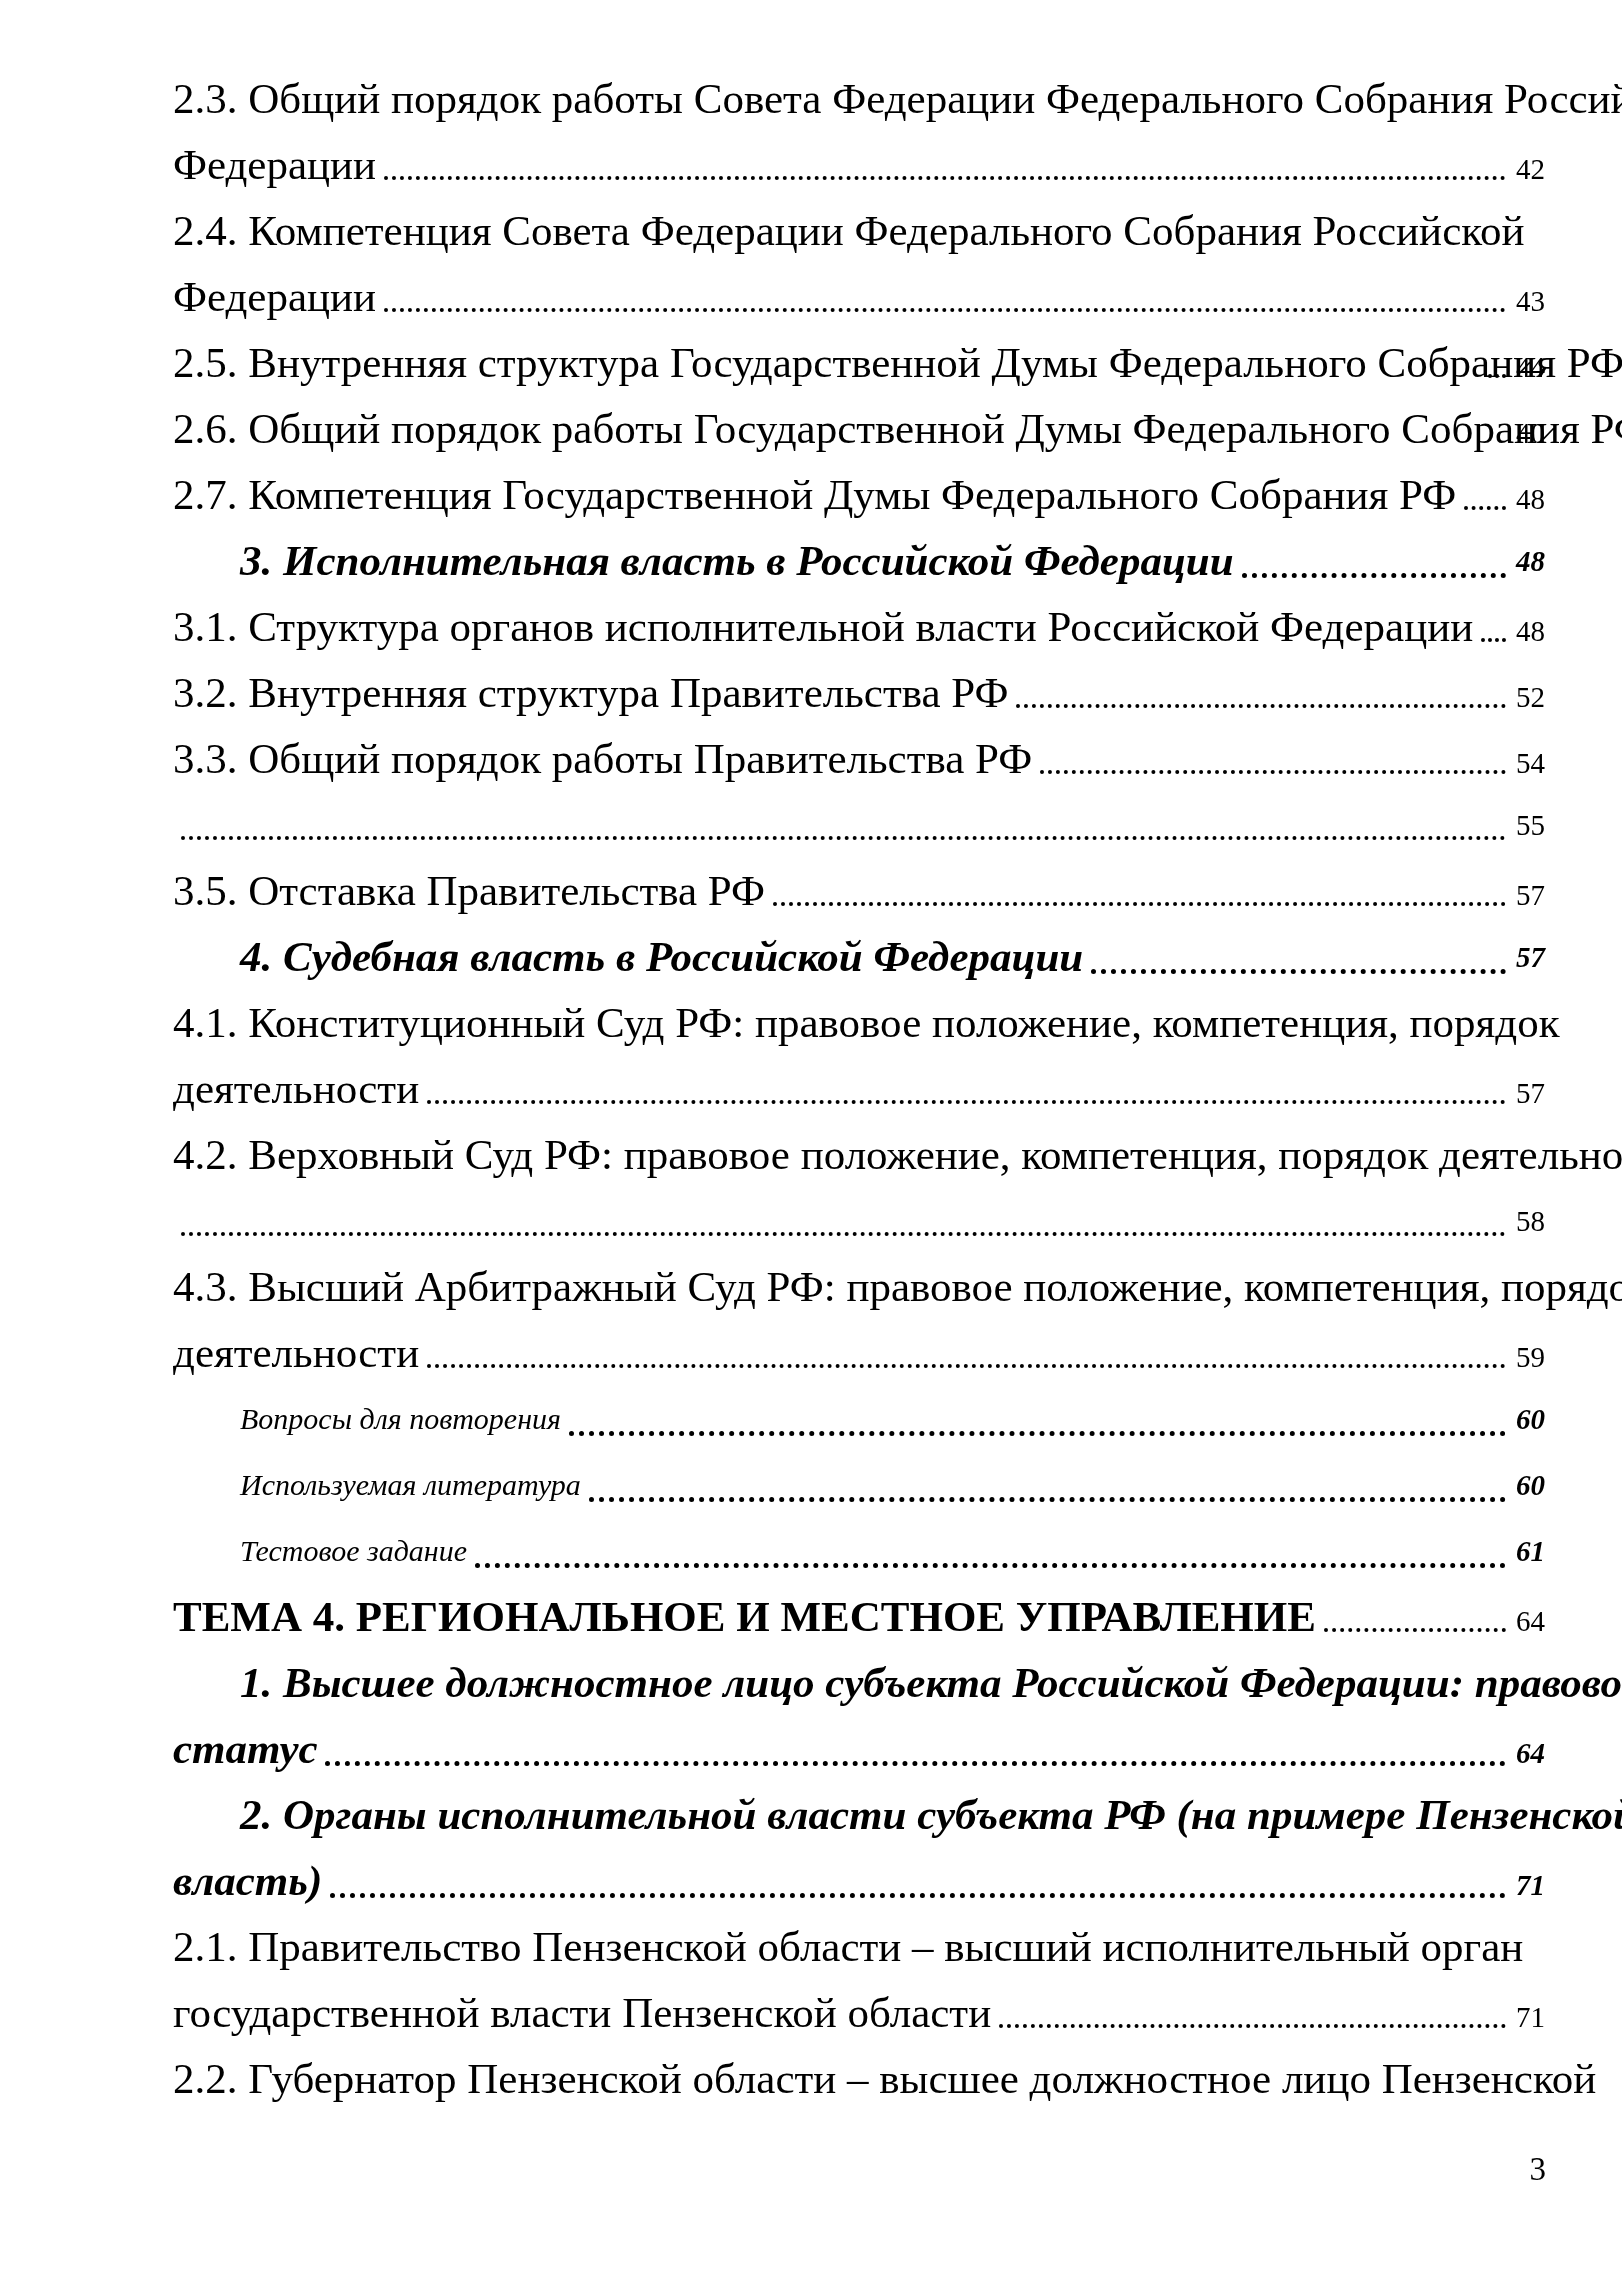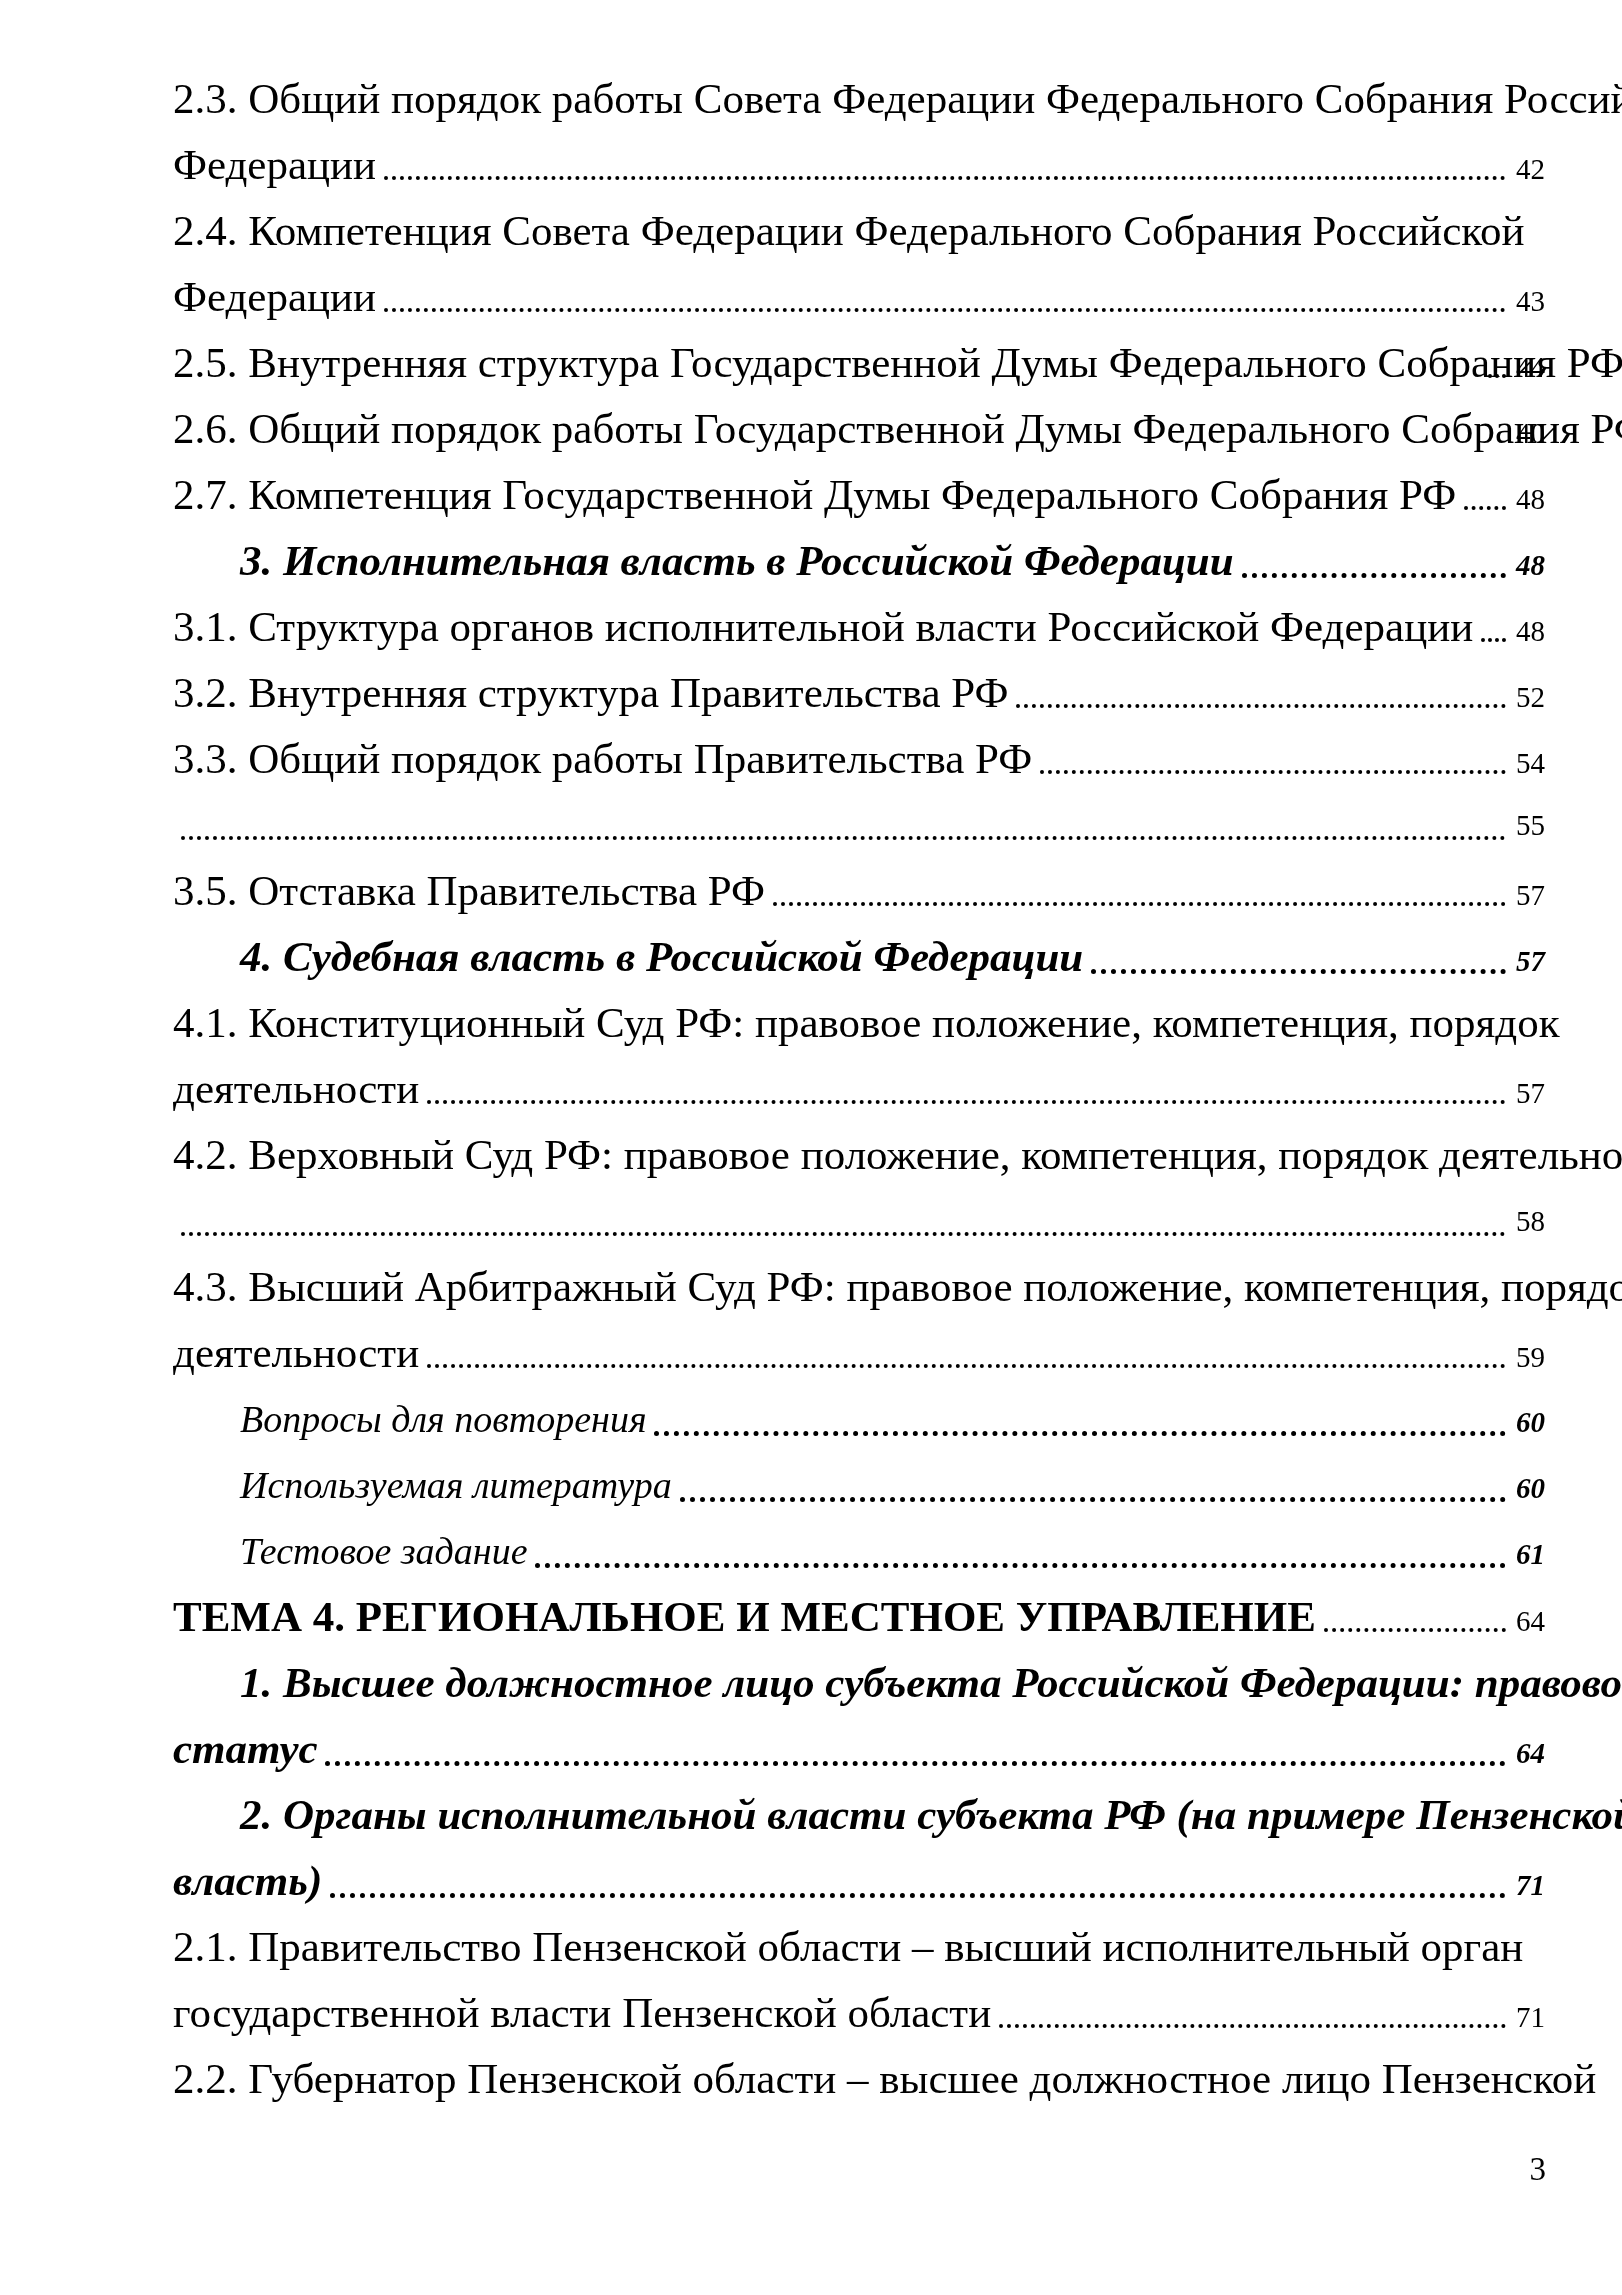--- a/index.html
+++ b/index.html
@@ -29,7 +29,7 @@
     line-height: 66px;
     white-space: pre;
   }
-  .row.indent { padding-left: 67px; }
+  .row.indent { padding-left: 67px; align-items: center; }
   .label {
     white-space: pre;
     font-size: 43px;

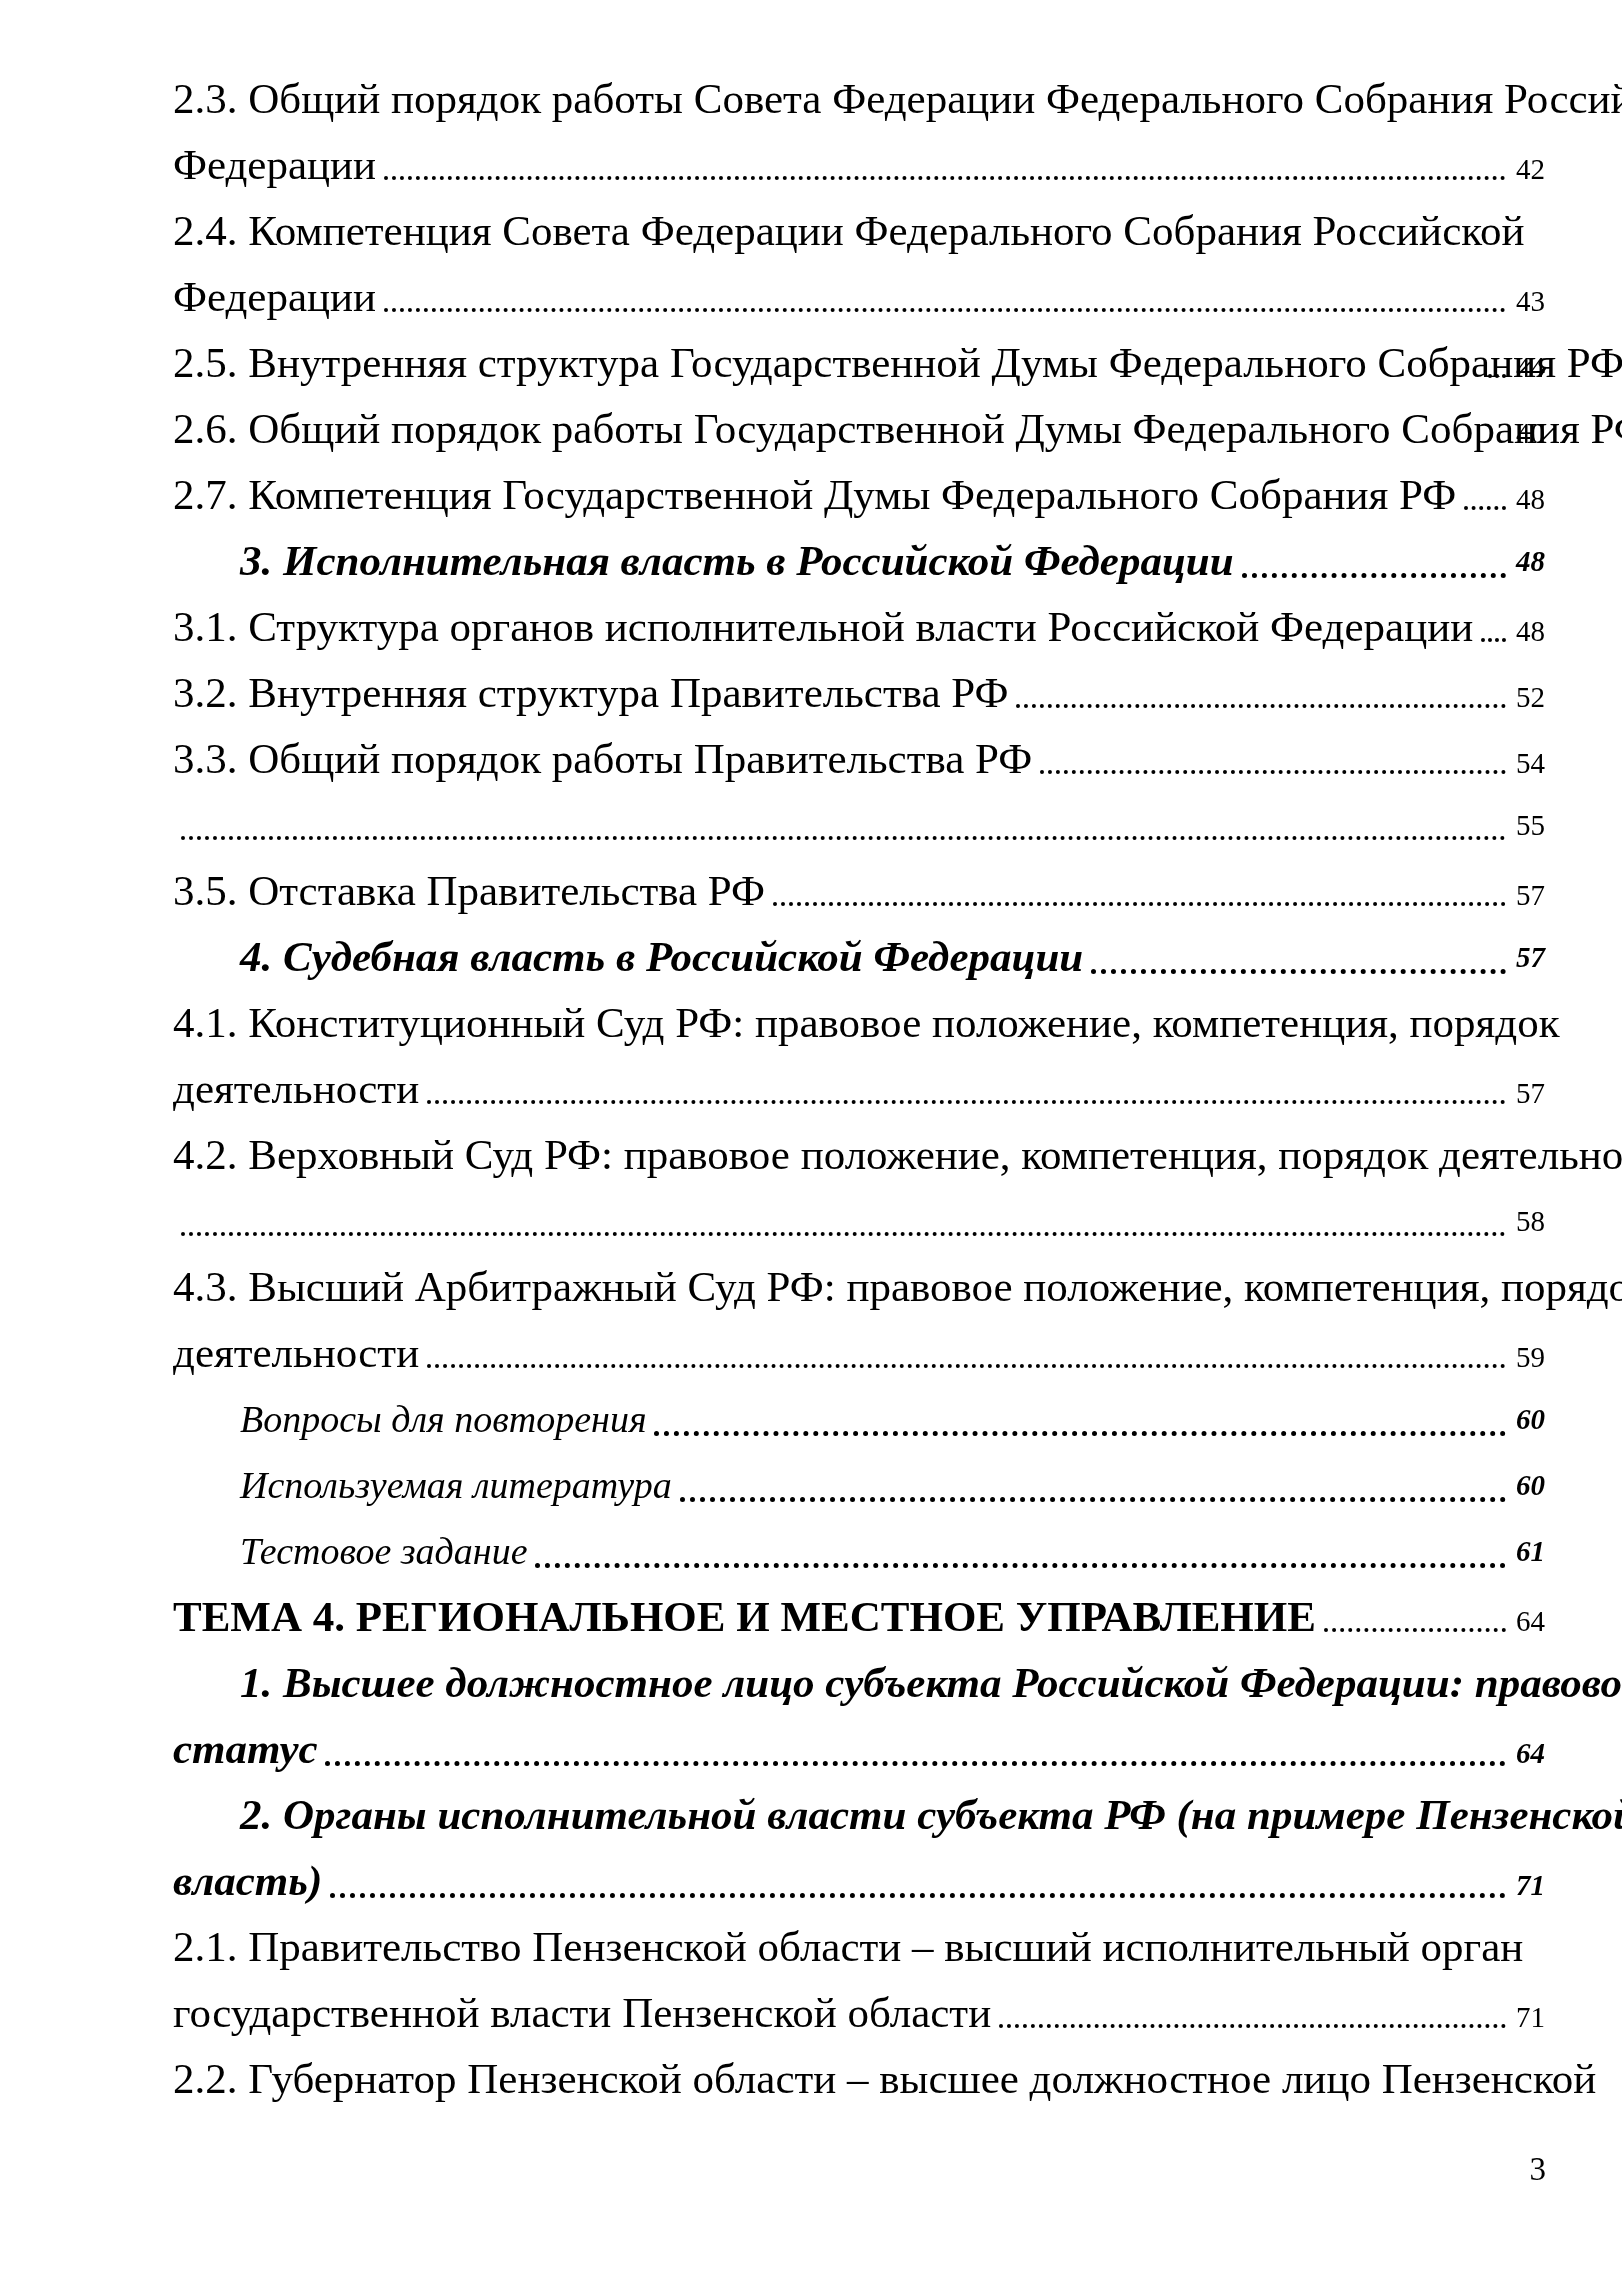--- a/index.html
+++ b/index.html
@@ -39,7 +39,7 @@
   .style-regular .label { font-weight: normal; }
   .style-theme .label { font-weight: bold; }
   .style-section .label { font-weight: bold; font-style: italic; }
-  .style-subitem .label { font-weight: normal; font-style: italic; font-size: 38px; }
+  .style-subitem .label { font-weight: normal; font-style: italic; font-size: 30px; }
   .page-num {
     font-size: 29px;
     flex: 0 0 auto;

